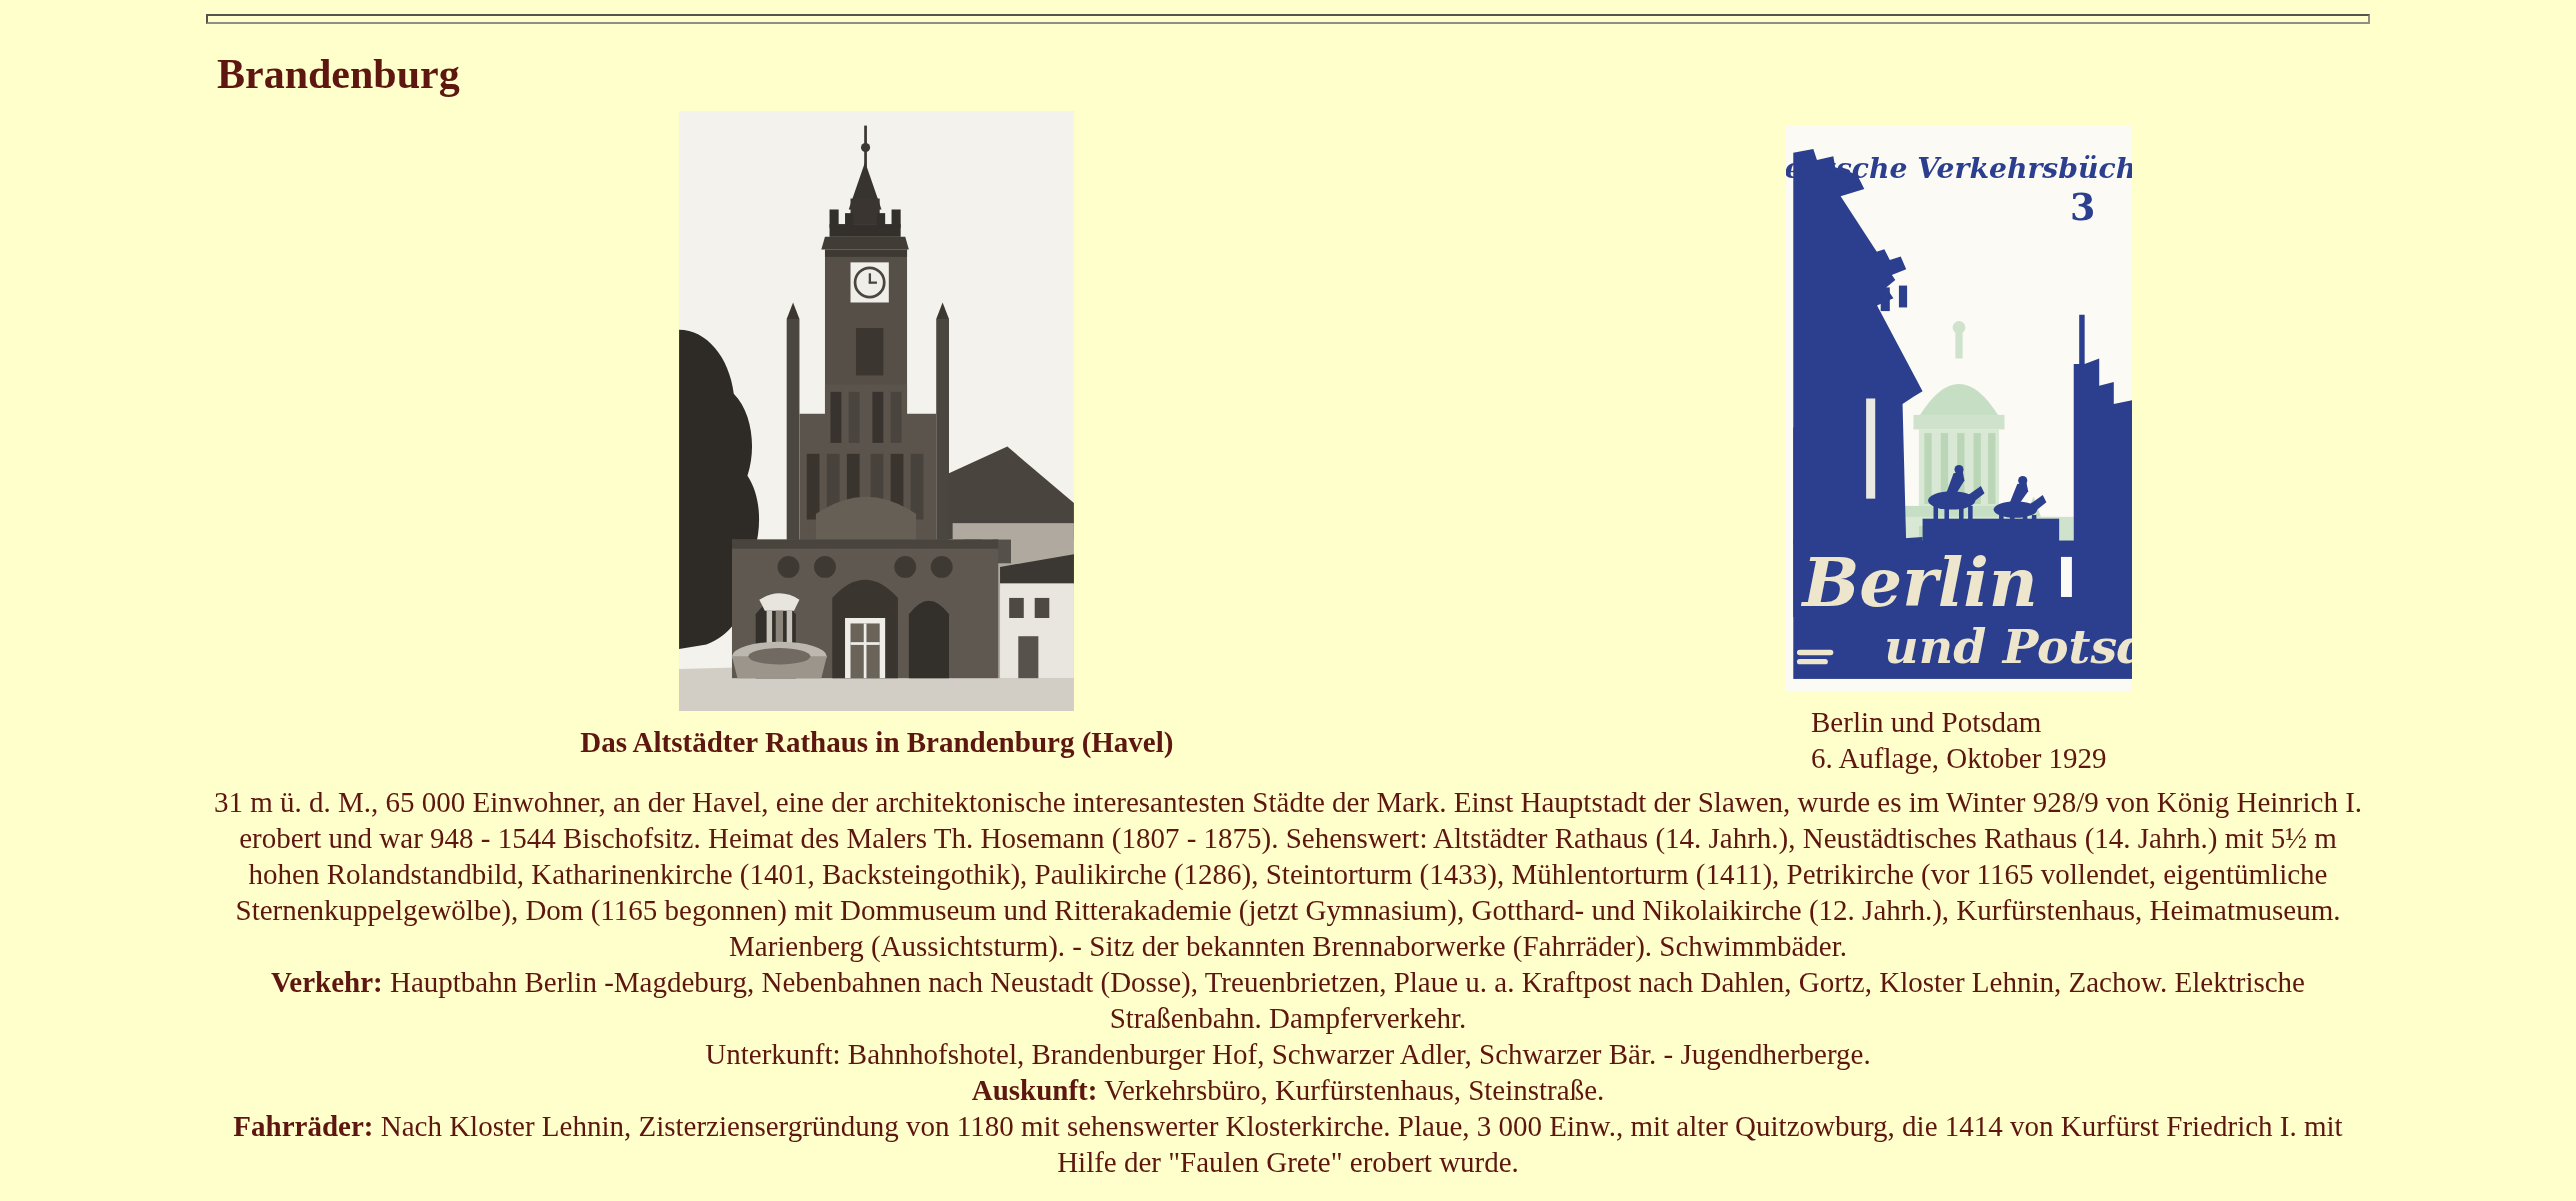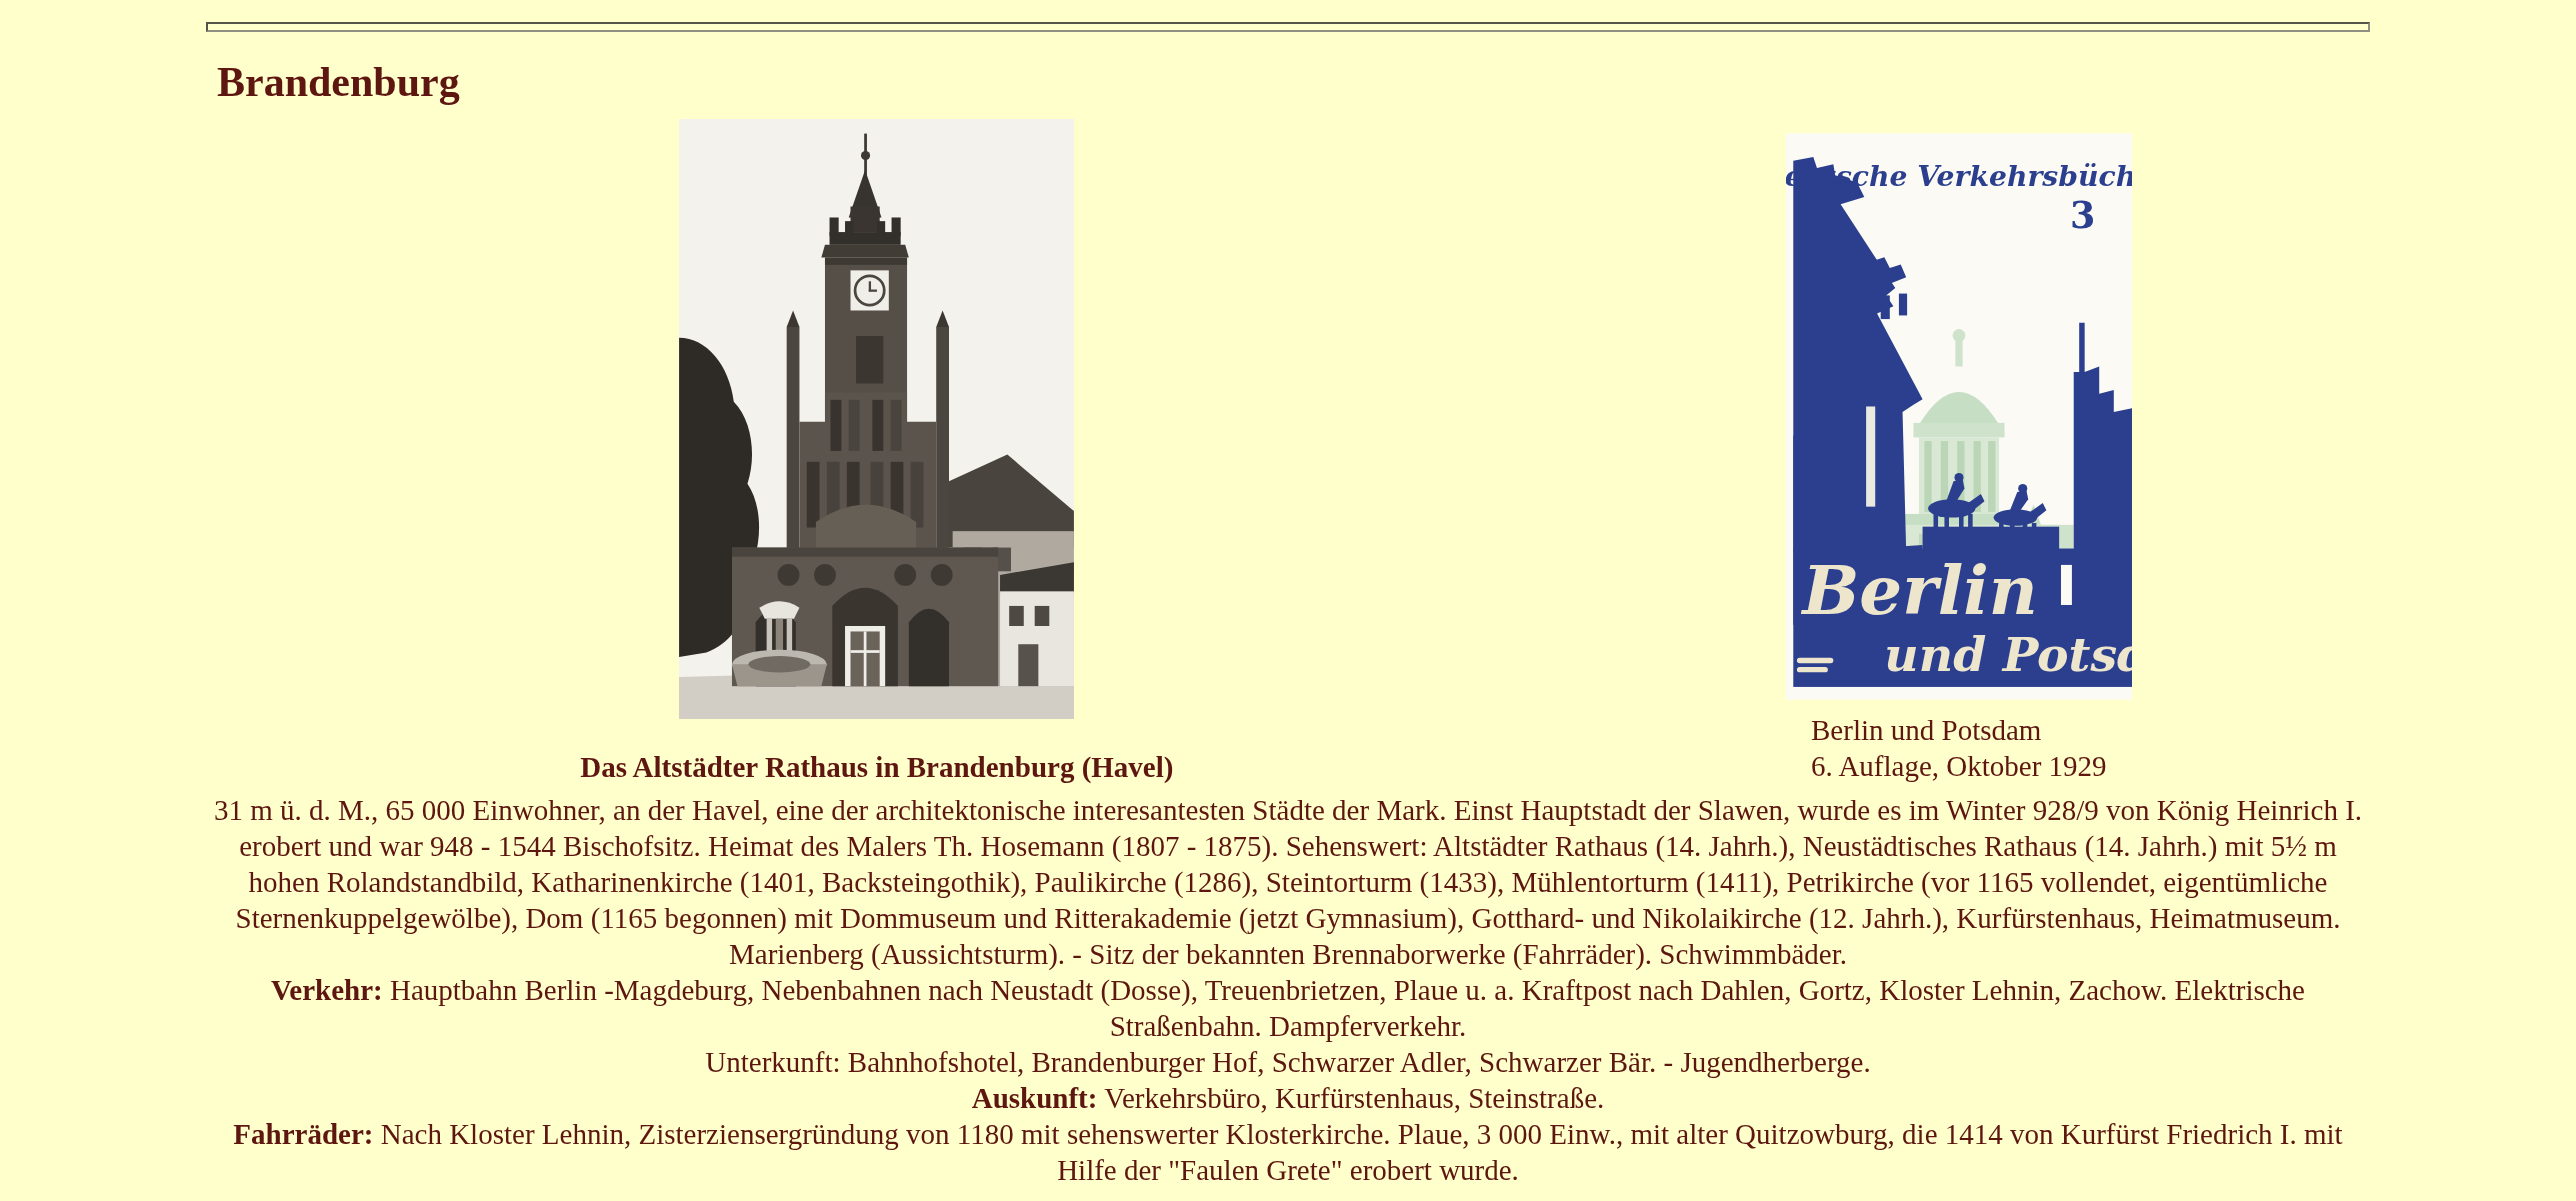--- a/index.html
+++ b/index.html
@@ -10,7 +10,7 @@
     color:#5E1610;
     overflow:hidden;
   }
-  .content{padding:8px 206px;}
+  .content{padding:0 206px;}
   .top-rule{
     margin-top:13.7px;
     height:6.4px;

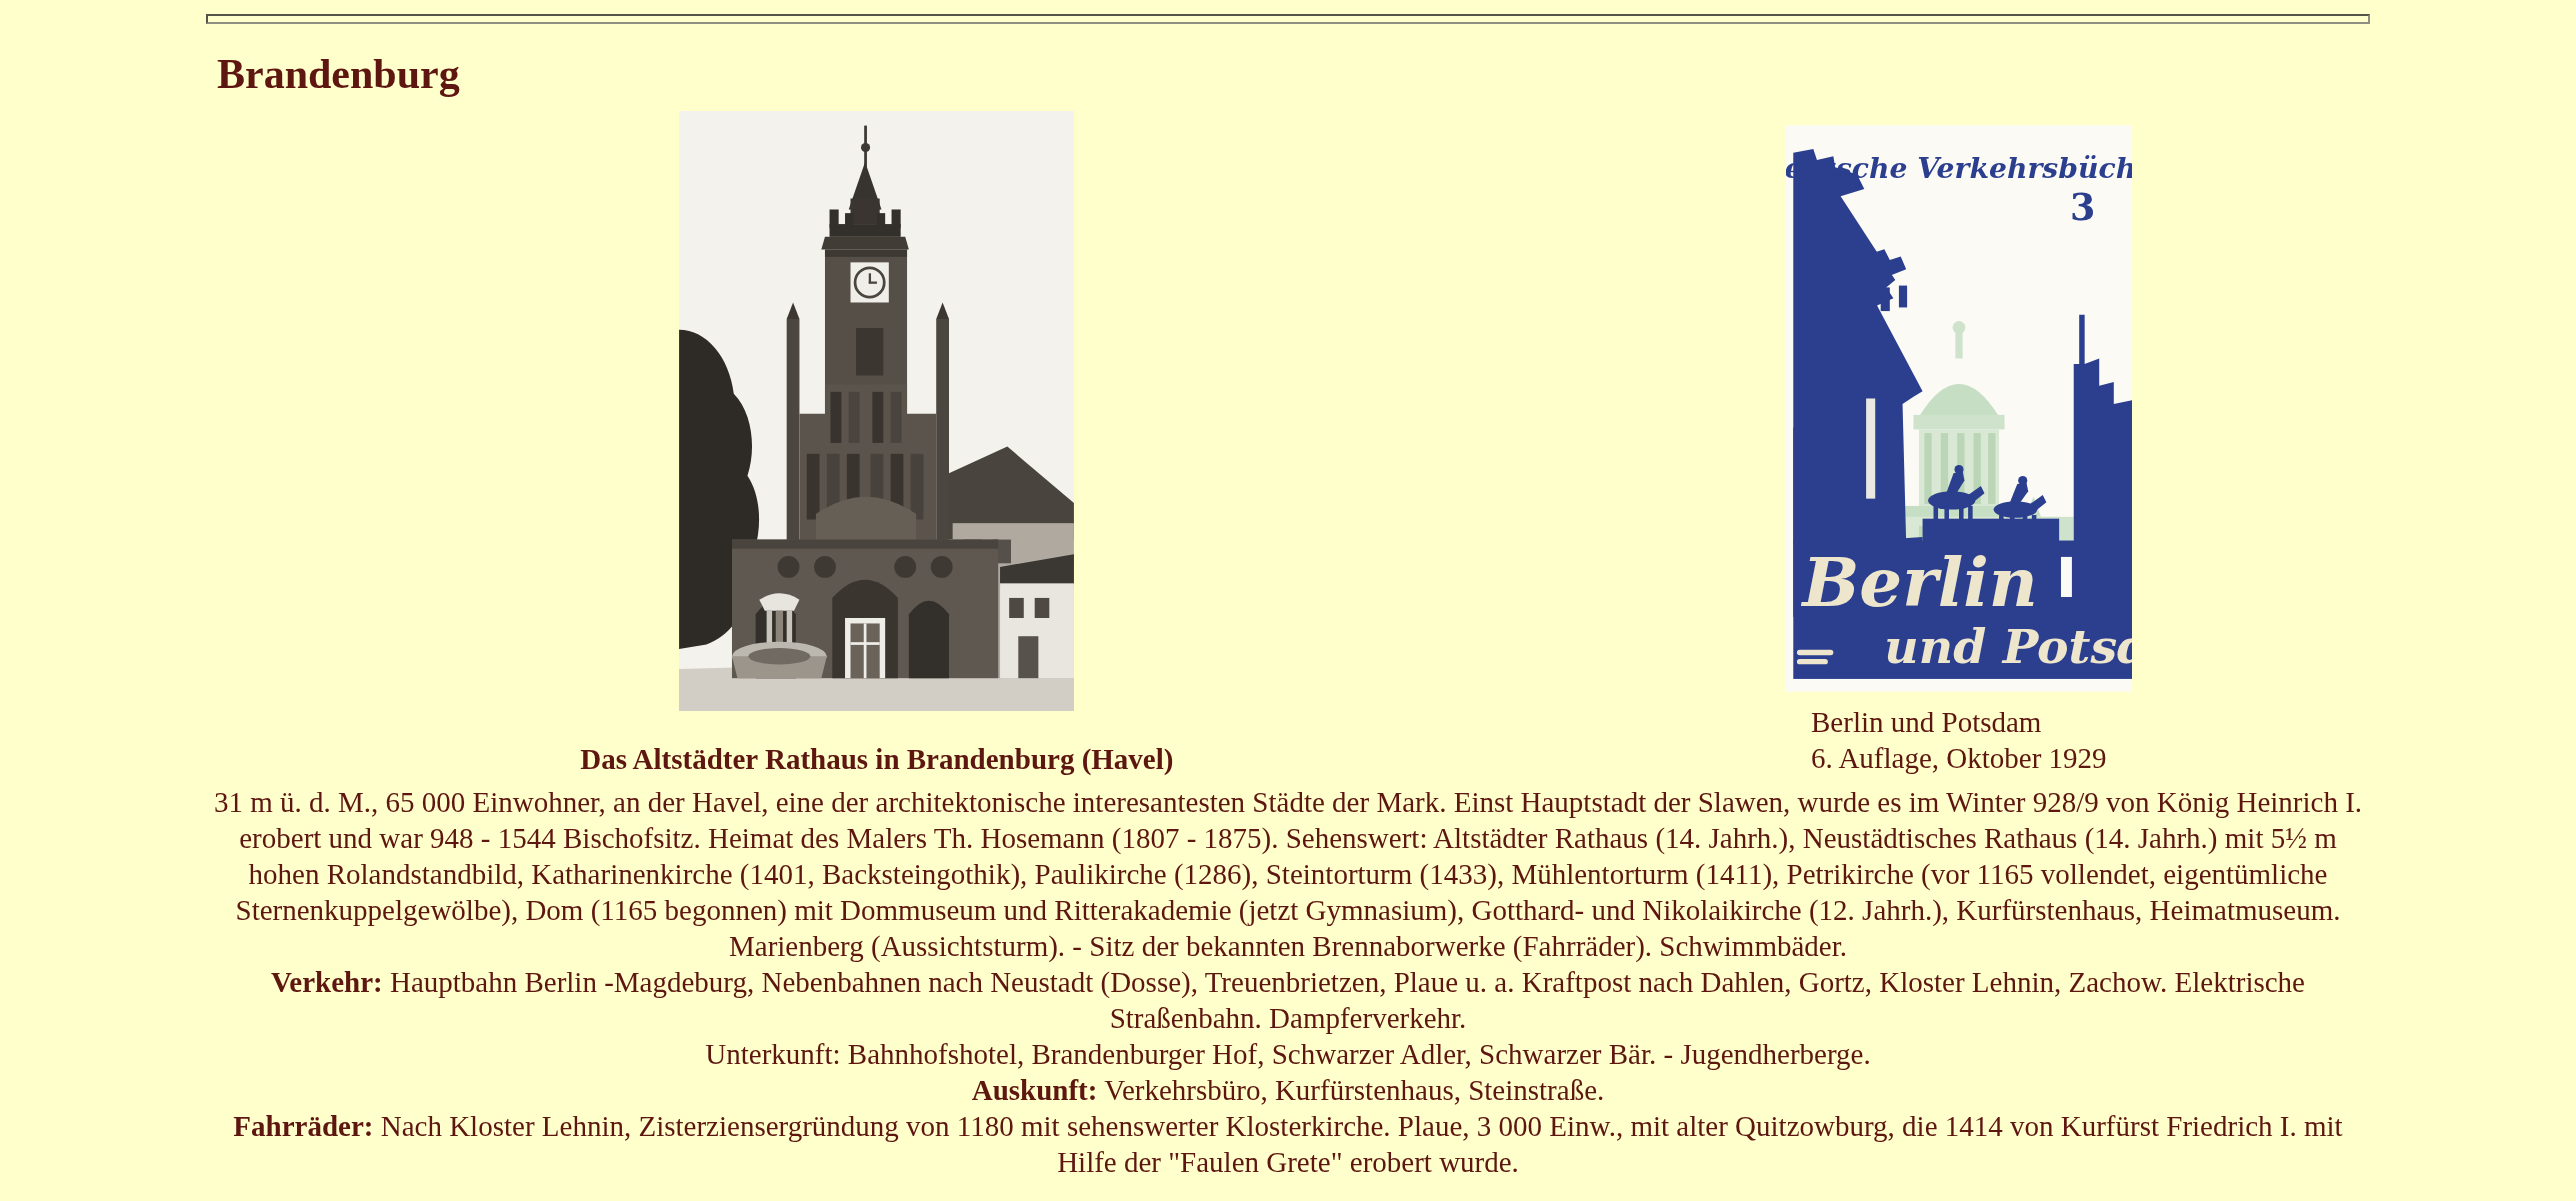--- a/index.html
+++ b/index.html
@@ -37,7 +37,7 @@
   .photo-frame{width:395px;height:600px;display:block;}
   .cover-frame{width:346px;height:567px;display:block;margin-top:13.7px;}
   .photo-caption{
-    margin-top:30px;
+    margin-top:13px;
     font-weight:bold;
     font-size:29px;
     line-height:36px;

